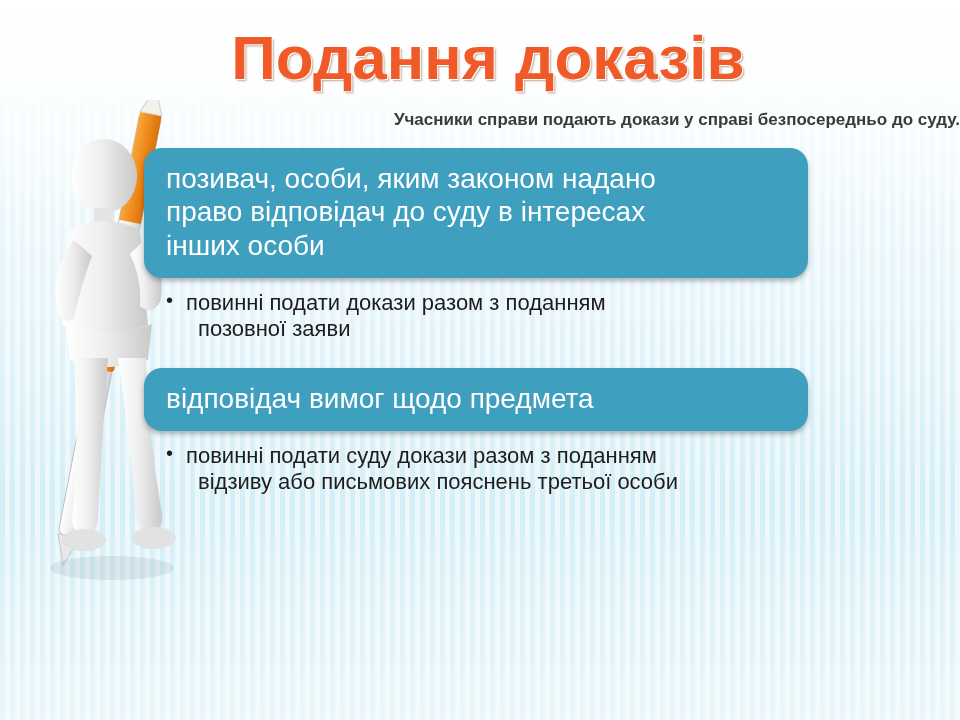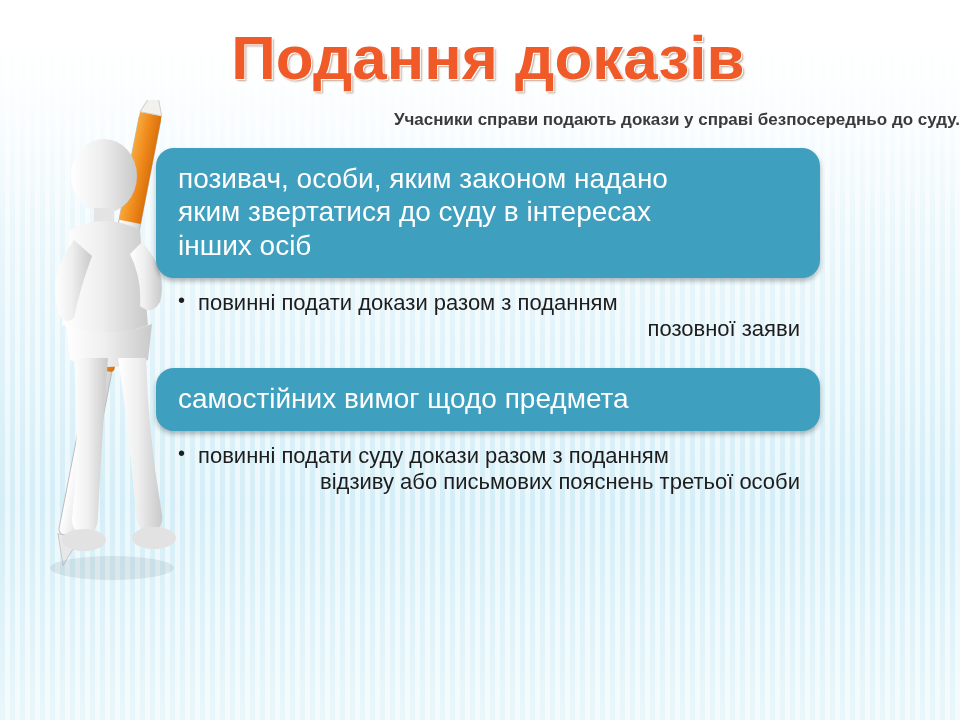--- a/index.html
+++ b/index.html
@@ -80,7 +80,7 @@
 
   .content {
     position: absolute;
-    left: 156px;
+    left: 144px;
     top: 148px;
     width: 660px;
   }

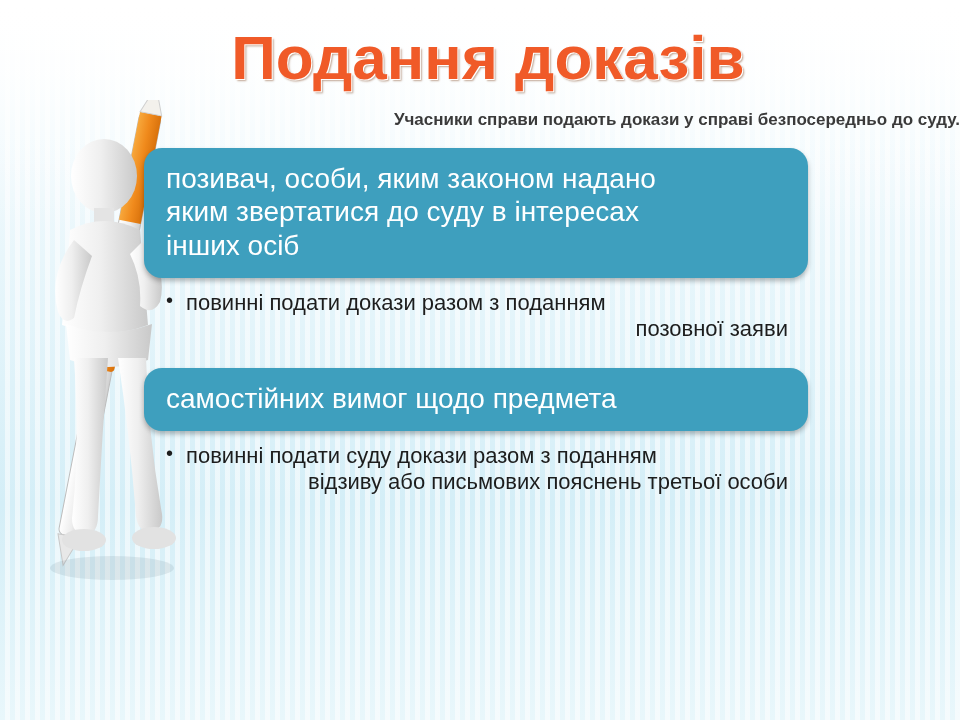--- a/index.html
+++ b/index.html
@@ -196,7 +196,7 @@
 
     <div class="callout first">
       <span class="line">позивач, особи, яким законом надано</span>
-      <span class="line">яким звертатися до суду в інтересах</span>
+      <span class="line">право відповідач до суду в інтересах</span>
       <span class="line">інших осіб</span>
     </div>
 

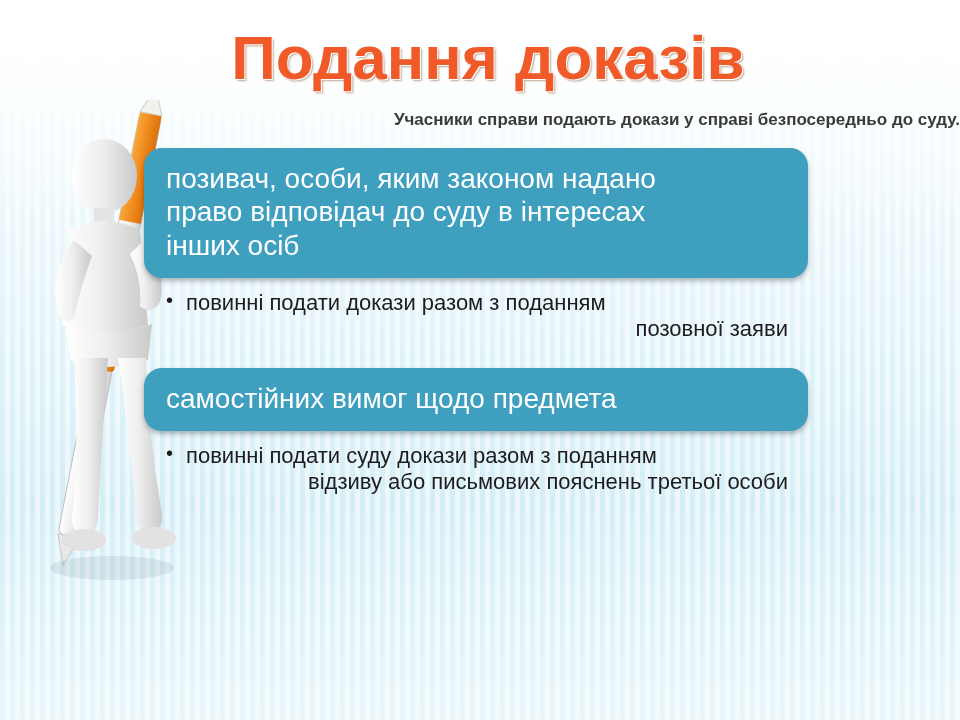--- a/index.html
+++ b/index.html
@@ -197,7 +197,7 @@
     <div class="callout first">
       <span class="line">позивач, особи, яким законом надано</span>
       <span class="line">право відповідач до суду в інтересах</span>
-      <span class="line">інших осіб</span>
+      <span class="line">інших особи</span>
     </div>
 
     <ul class="bullets">

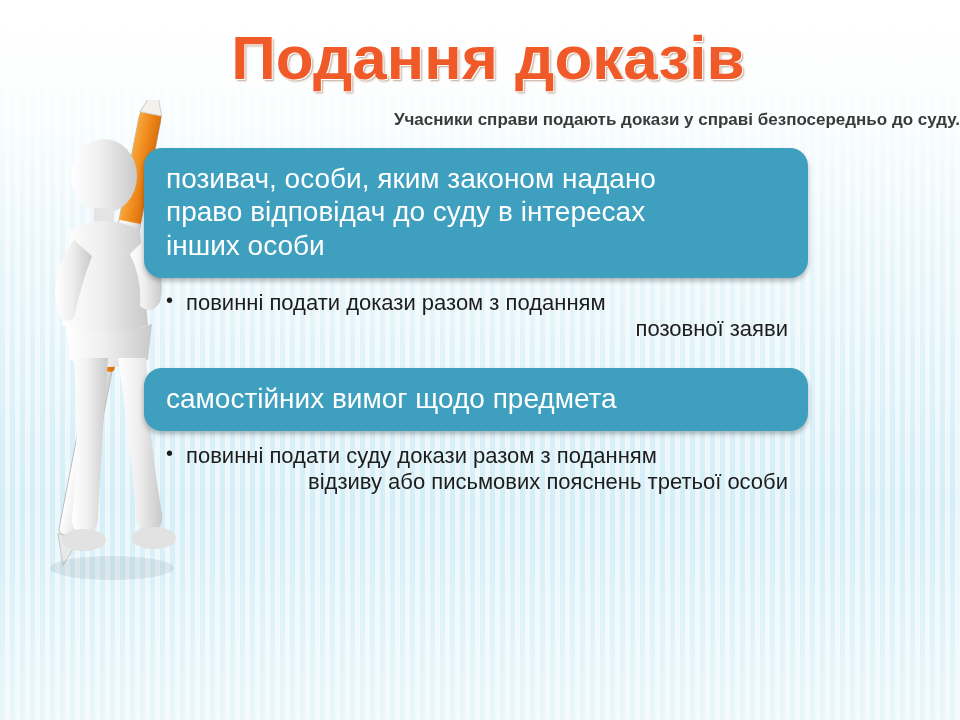--- a/index.html
+++ b/index.html
@@ -123,7 +123,6 @@
   .bullets .cont {
     display: block;
     padding-left: 12px;
-    text-align: right;
   }
 
   .gap { height: 22px; }

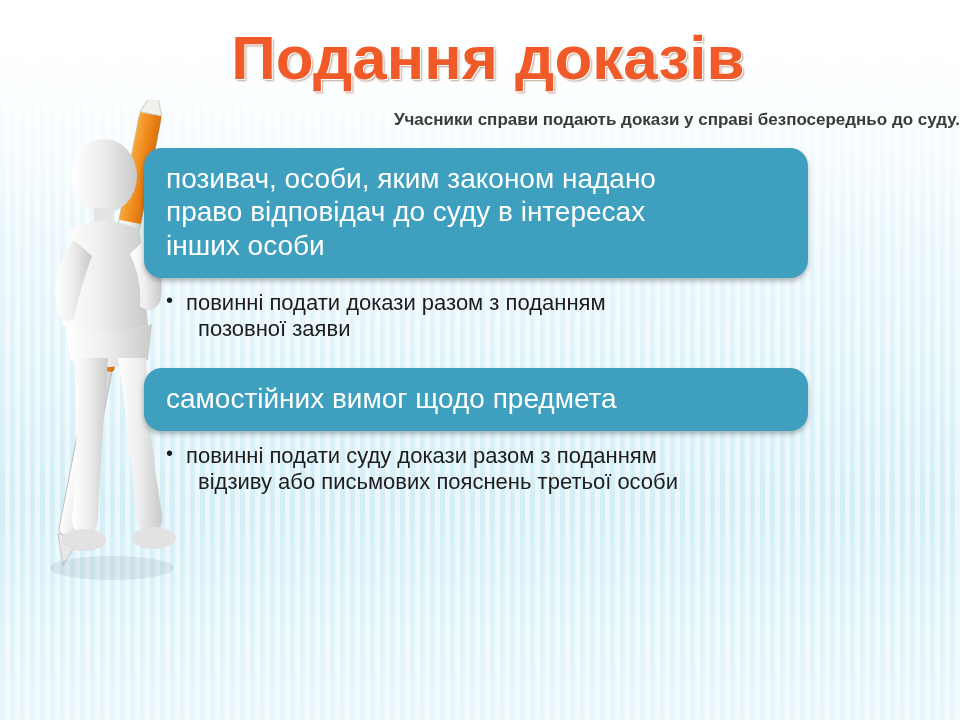--- a/index.html
+++ b/index.html
@@ -209,7 +209,7 @@
     <div class="gap"></div>
 
     <div class="callout second">
-      <span class="line">самостійних вимог щодо предмета</span>
+      <span class="line">відповідач вимог щодо предмета</span>
     </div>
 
     <ul class="bullets">

